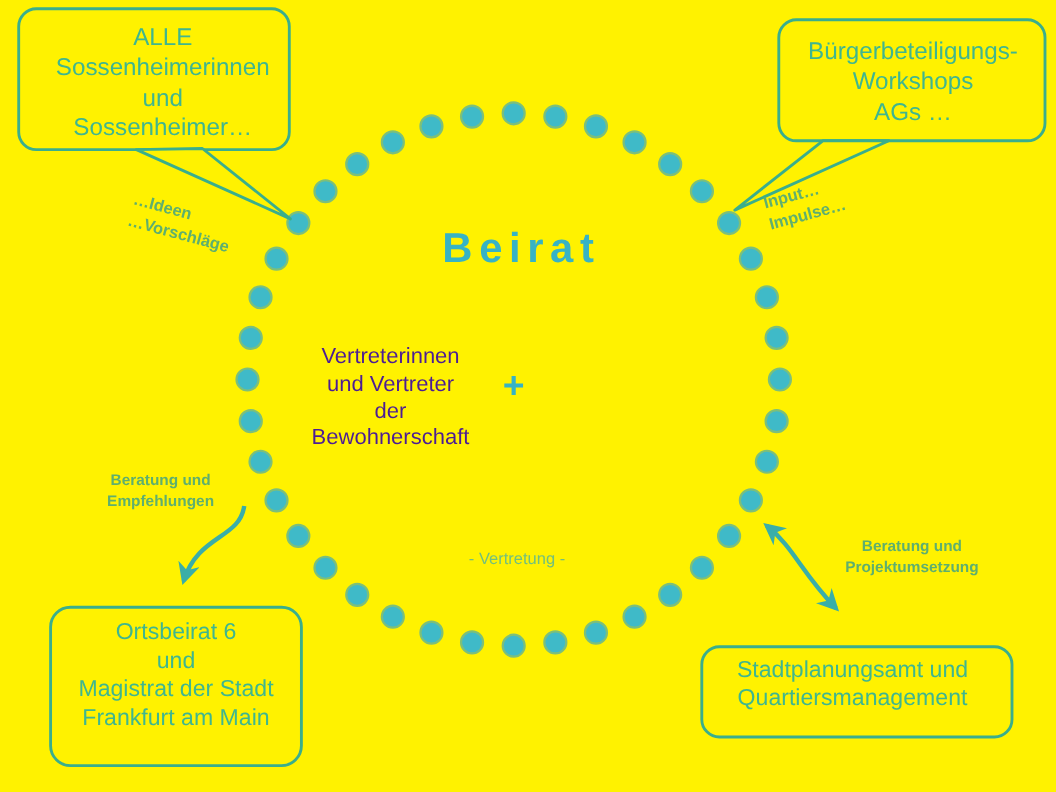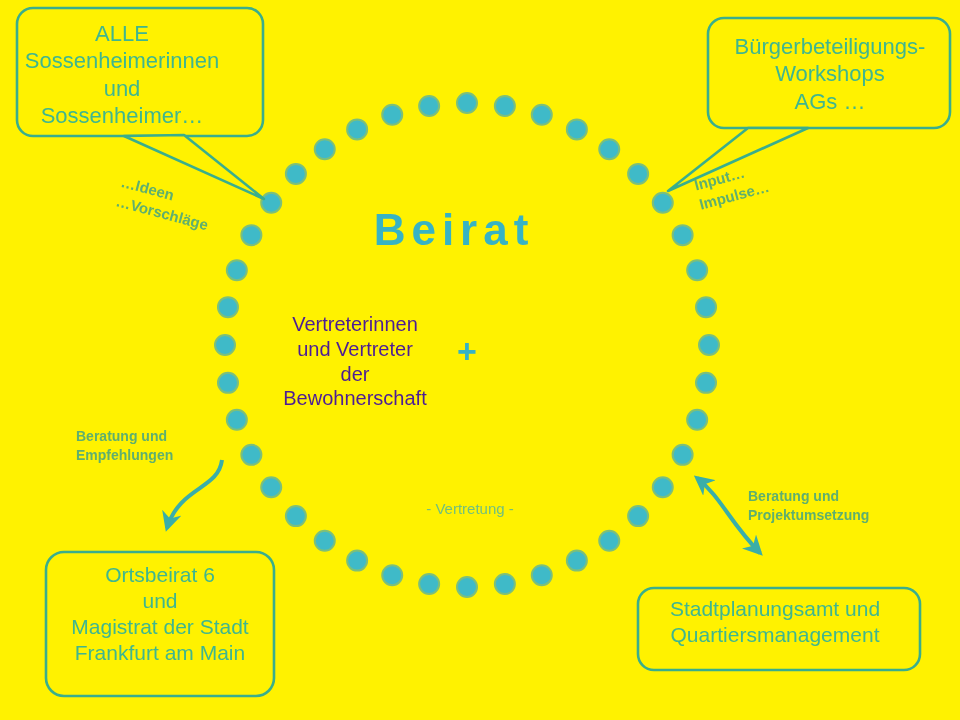--- a/index.html
+++ b/index.html
@@ -38,7 +38,7 @@
     color: #3FB68F;
   }
   #bubble-citizens-text {
-    left: 4px; top: 20px;
+    left: 30px; top: 20px;
     width: 236px;
   }
   #bubble-workshops-text {

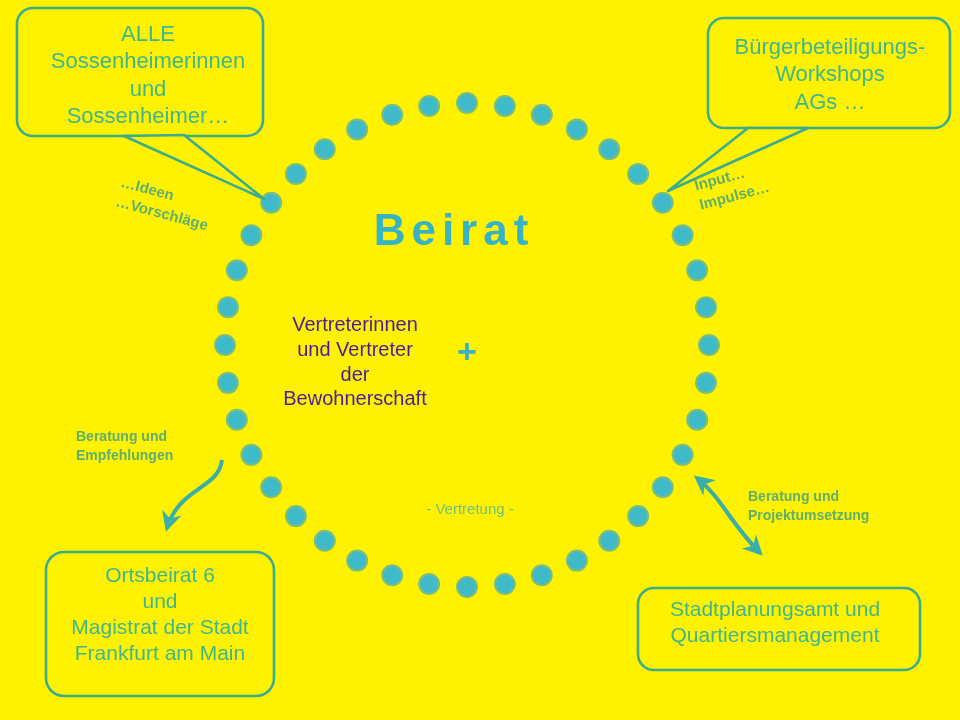--- a/index.html
+++ b/index.html
@@ -62,9 +62,9 @@
 
   
   #title-beirat {
-    left: 314px; top: 203px;
+    left: 334px; top: 203px;
     width: 280px;
-    font-size: 44px;
+    font-size: 38px;
     font-weight: bold;
     letter-spacing: 6px;
     color: #37B3C4;

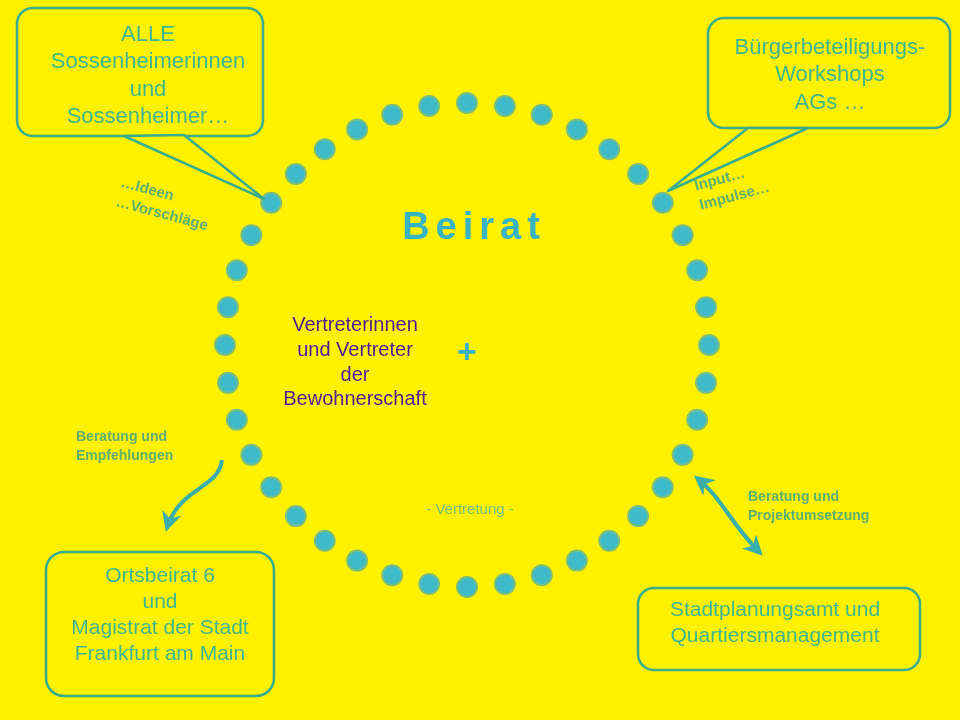--- a/index.html
+++ b/index.html
@@ -122,6 +122,7 @@
     font-size: 14px;
     font-weight: bold;
     color: #5FAF6E;
+    text-align: center;
     line-height: 1.35;
     white-space: pre-line;
   }

